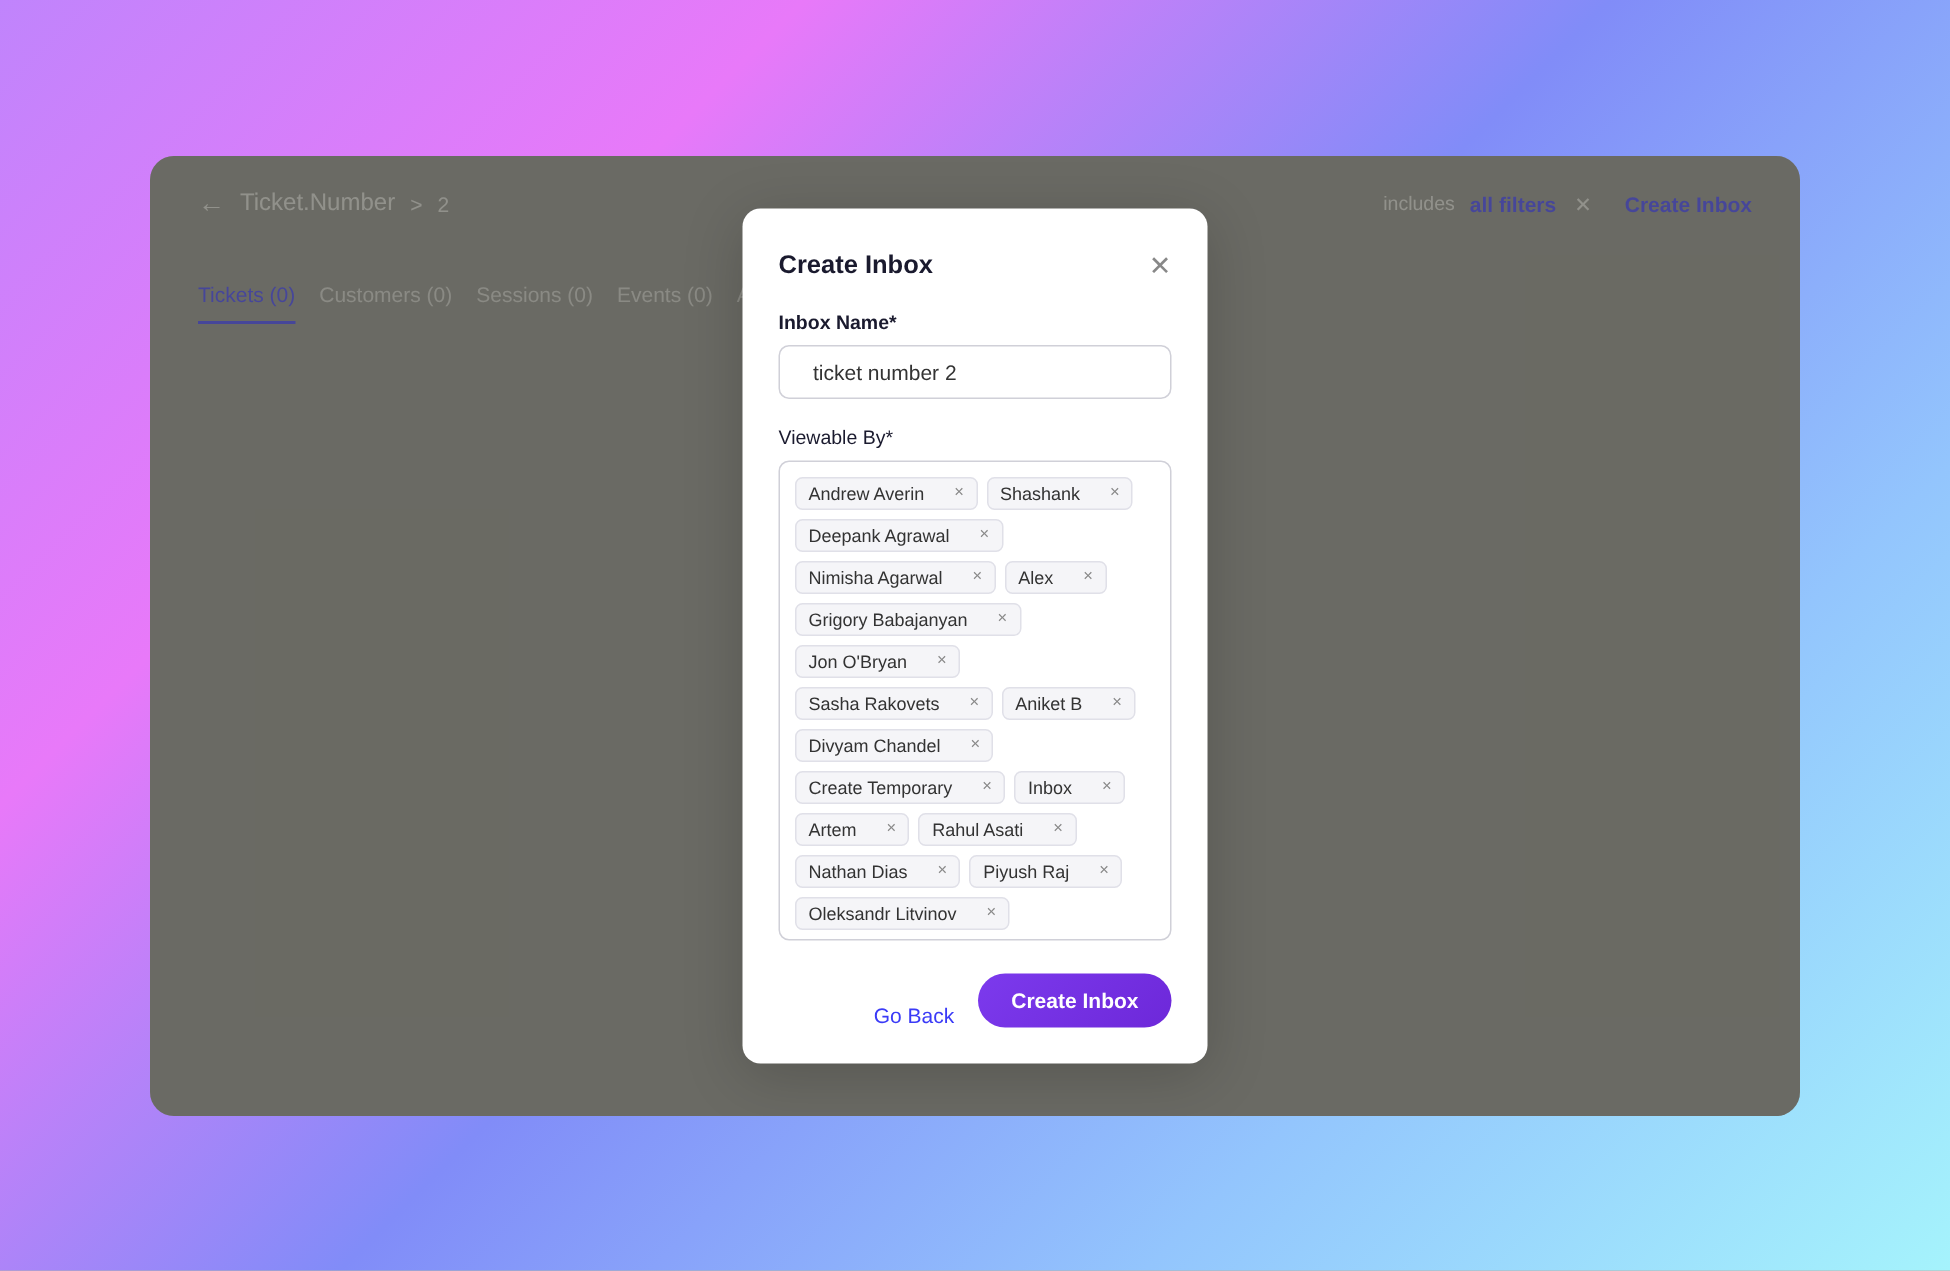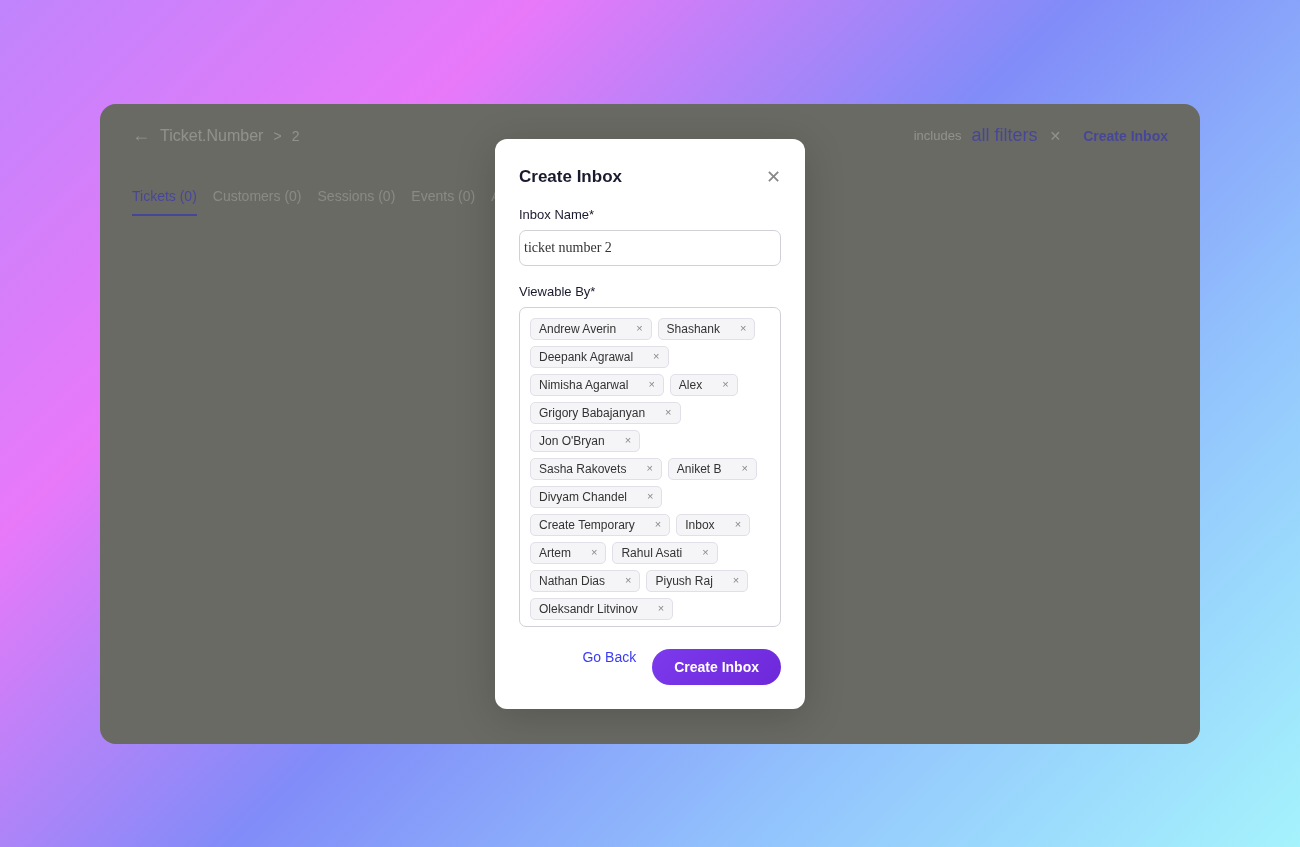--- a/index.html
+++ b/index.html
@@ -75,8 +75,8 @@
 
     .all-filters-link {
       color: #3b3bf7;
-      font-size: 18px;
-      font-weight: 400;
+      font-size: 14px;
+      font-weight: 700;
       cursor: pointer;
     }
 

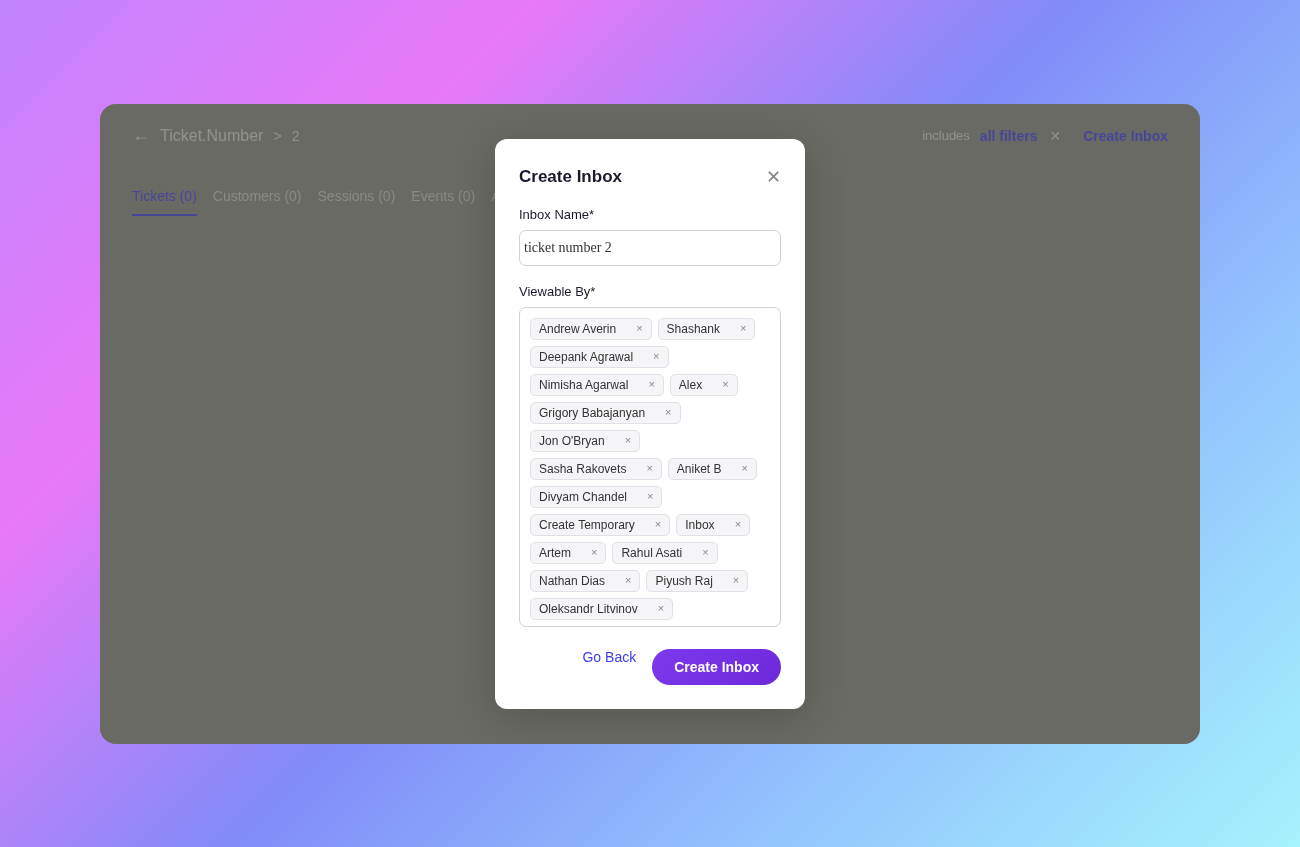--- a/index.html
+++ b/index.html
@@ -161,7 +161,7 @@
 
     .field-label {
       font-size: 13px;
-      font-weight: 400;
+      font-weight: 700;
       color: #1a1a2e;
       margin-bottom: 8px;
     }

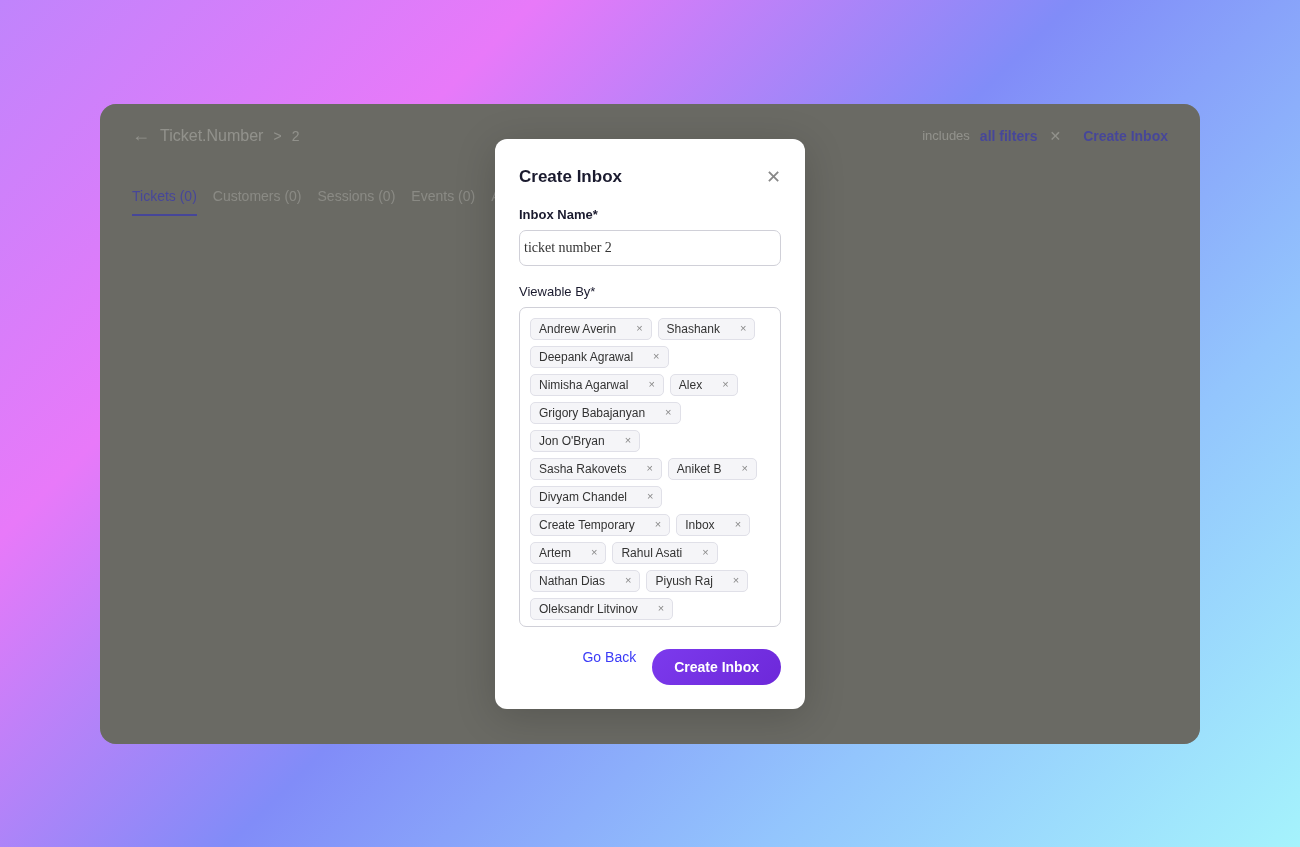--- a/index.html
+++ b/index.html
@@ -170,12 +170,11 @@
       width: 100%;
       border: 1.5px solid #d0d0d8;
       border-radius: 7px;
-      padding: 9px 4px;
+      padding: 9px 22px;
       font-size: 14px;
       color: #333;
       outline: none;
       margin-bottom: 18px;
-      font-family: Liberation Serif, serif;
     }
 
     .viewable-by-label {

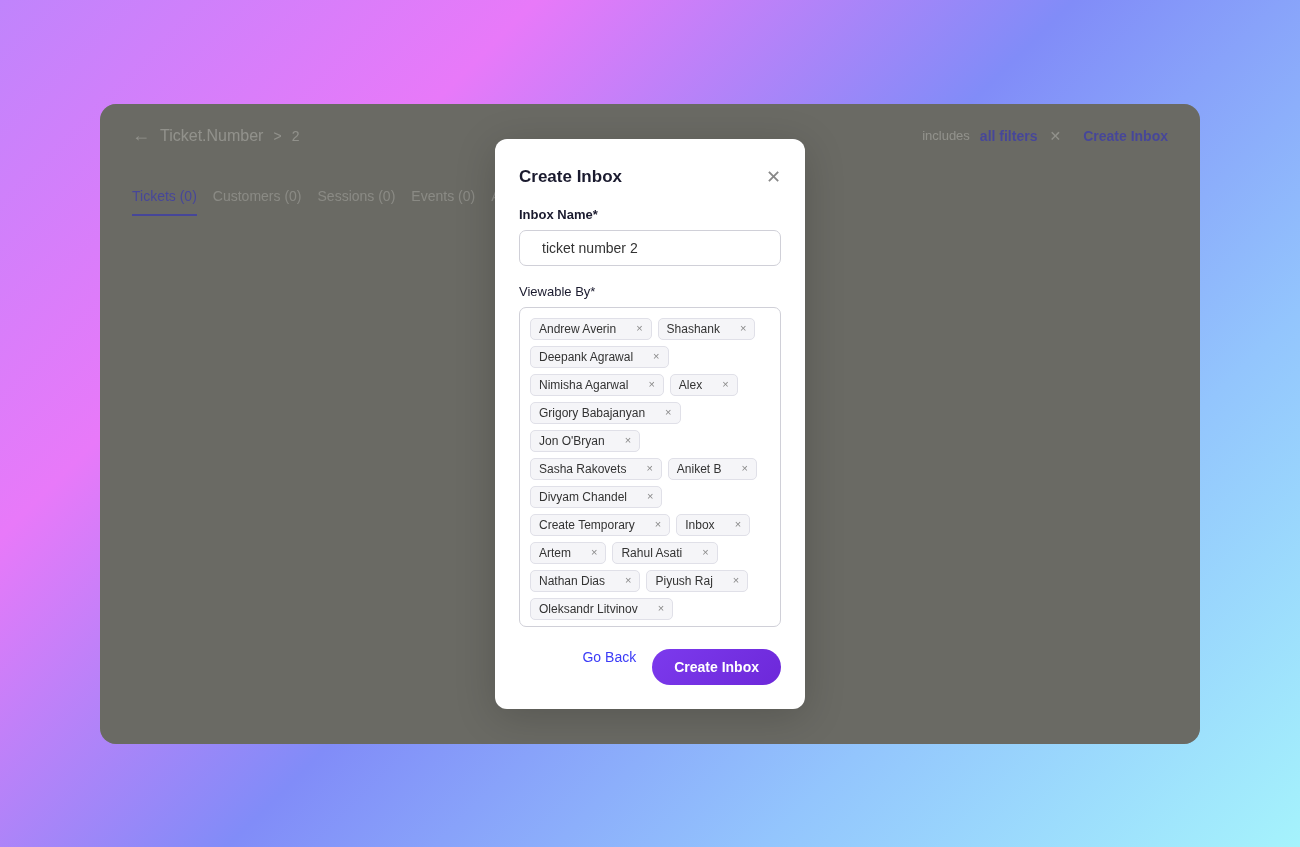--- a/index.html
+++ b/index.html
@@ -219,7 +219,7 @@
 
     .modal-footer {
       display: flex;
-      align-items: flex-start;
+      align-items: flex-end;
       justify-content: flex-end;
       gap: 16px;
       margin-top: 4px;

